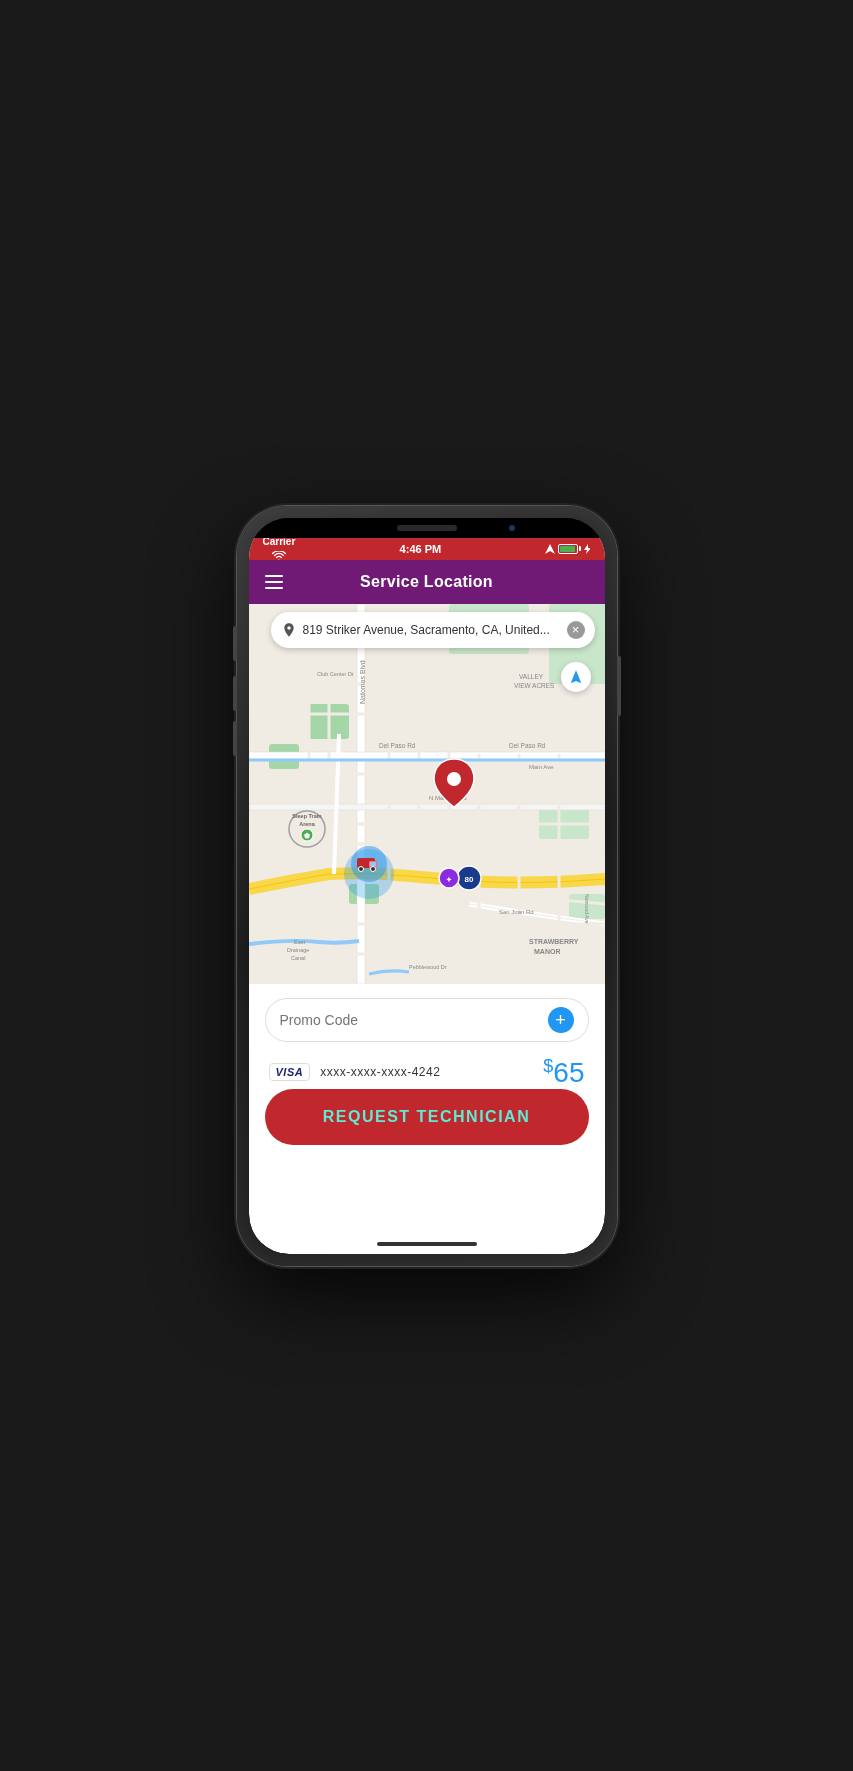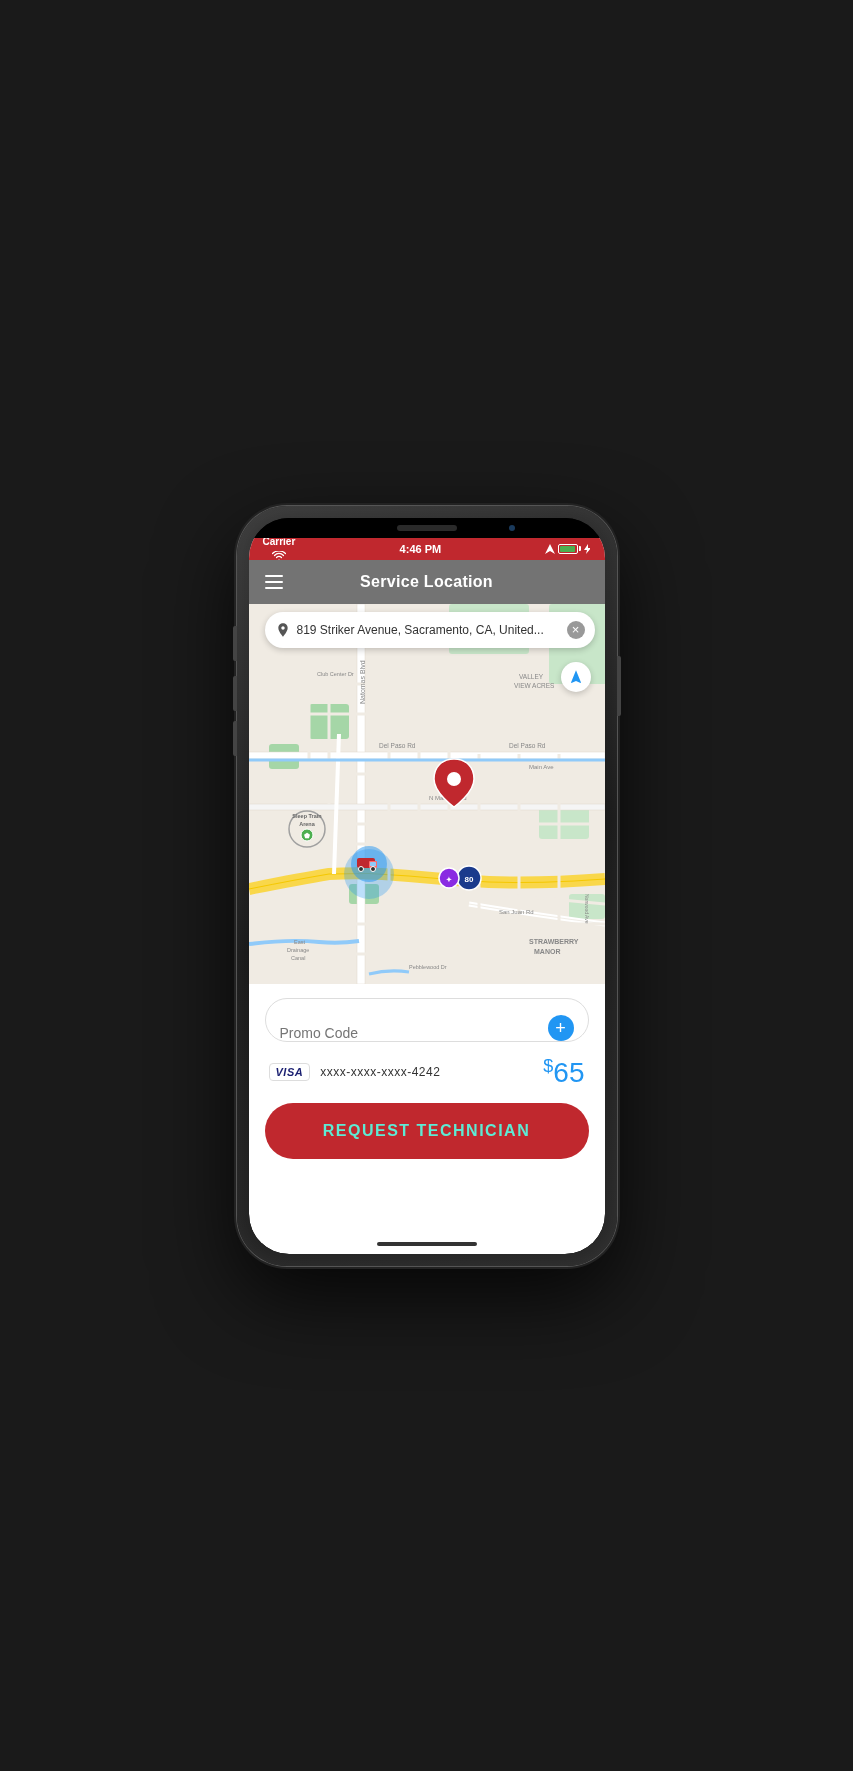--- a/index.html
+++ b/index.html
@@ -118,7 +118,7 @@
 
     
     .app-header {
-      background: #737373;
+      background: #701a75;
       height: 44px;
       display: flex;
       align-items: center;

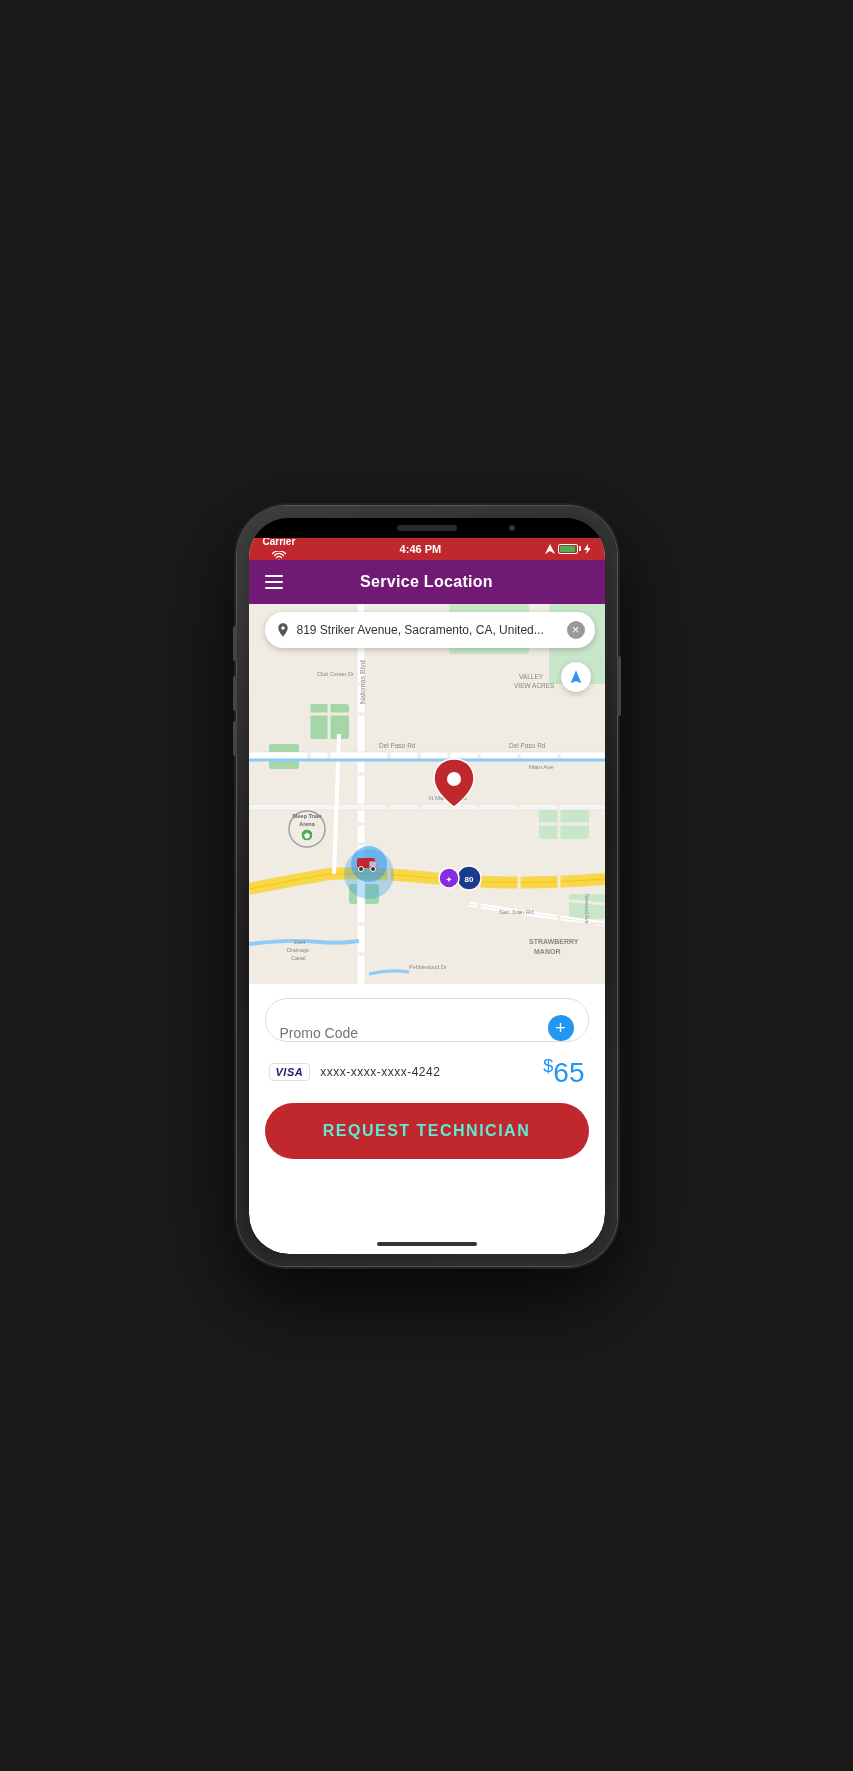--- a/index.html
+++ b/index.html
@@ -168,7 +168,7 @@
     .address-bar {
       position: absolute;
       top: 8px;
-      left: 16px;
+      left: 22px;
       right: 10px;
       background: white;
       border-radius: 25px;

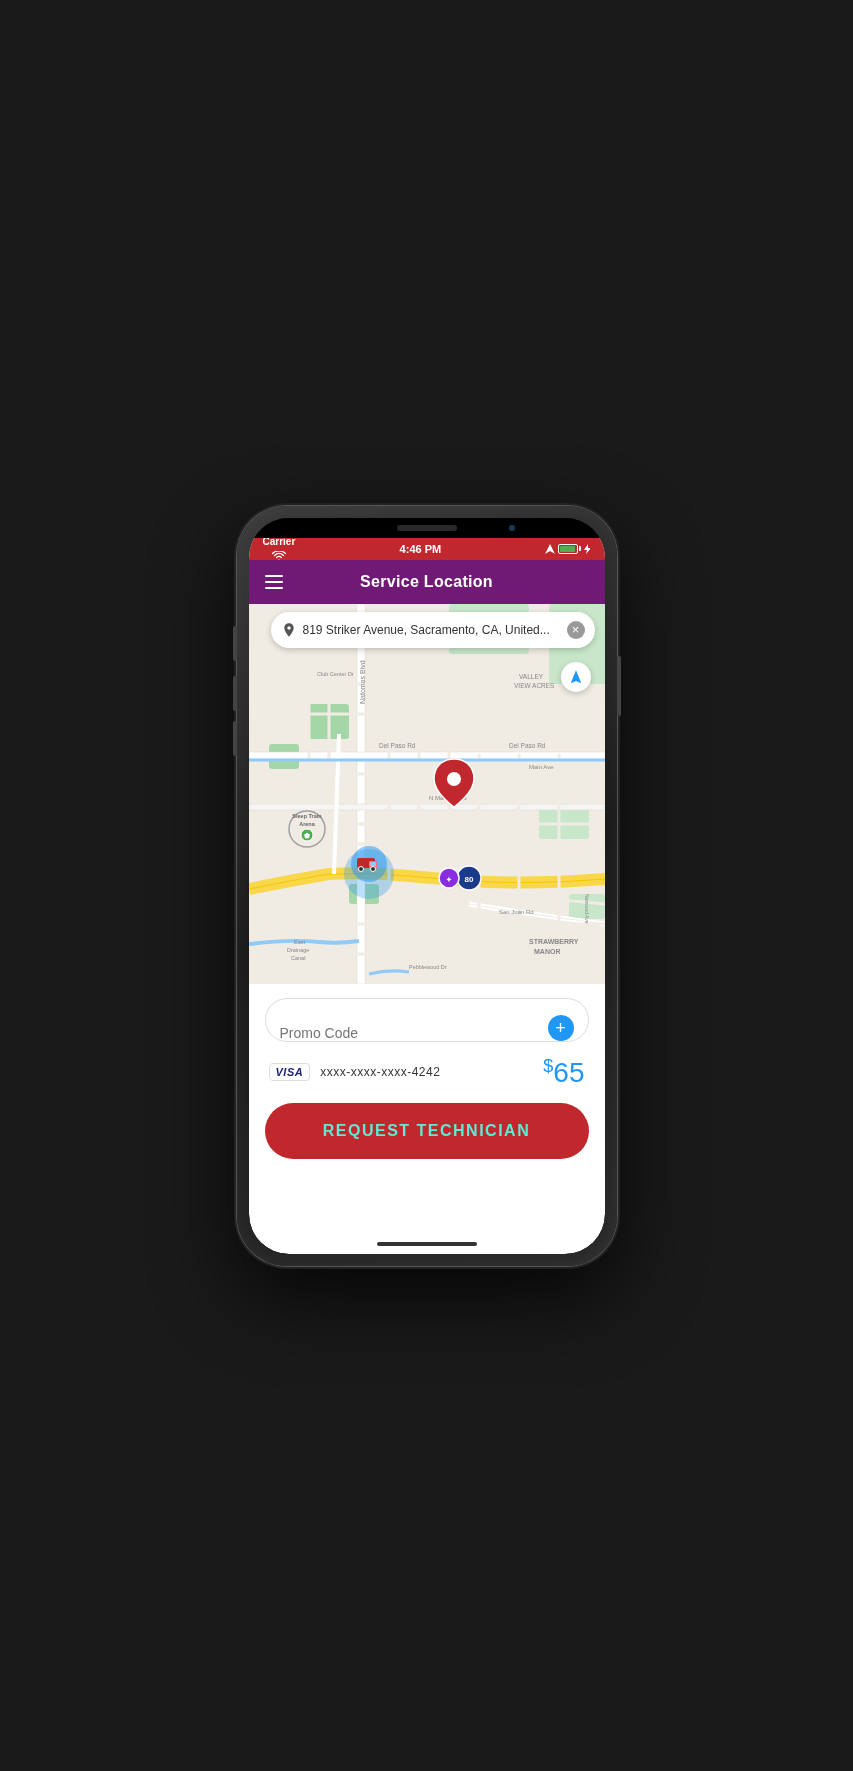--- a/index.html
+++ b/index.html
@@ -243,7 +243,7 @@
       border-radius: 25px;
       height: 44px;
       display: flex;
-      align-items: flex-end;
+      align-items: center;
       padding: 0 14px;
       margin-bottom: 14px;
     }

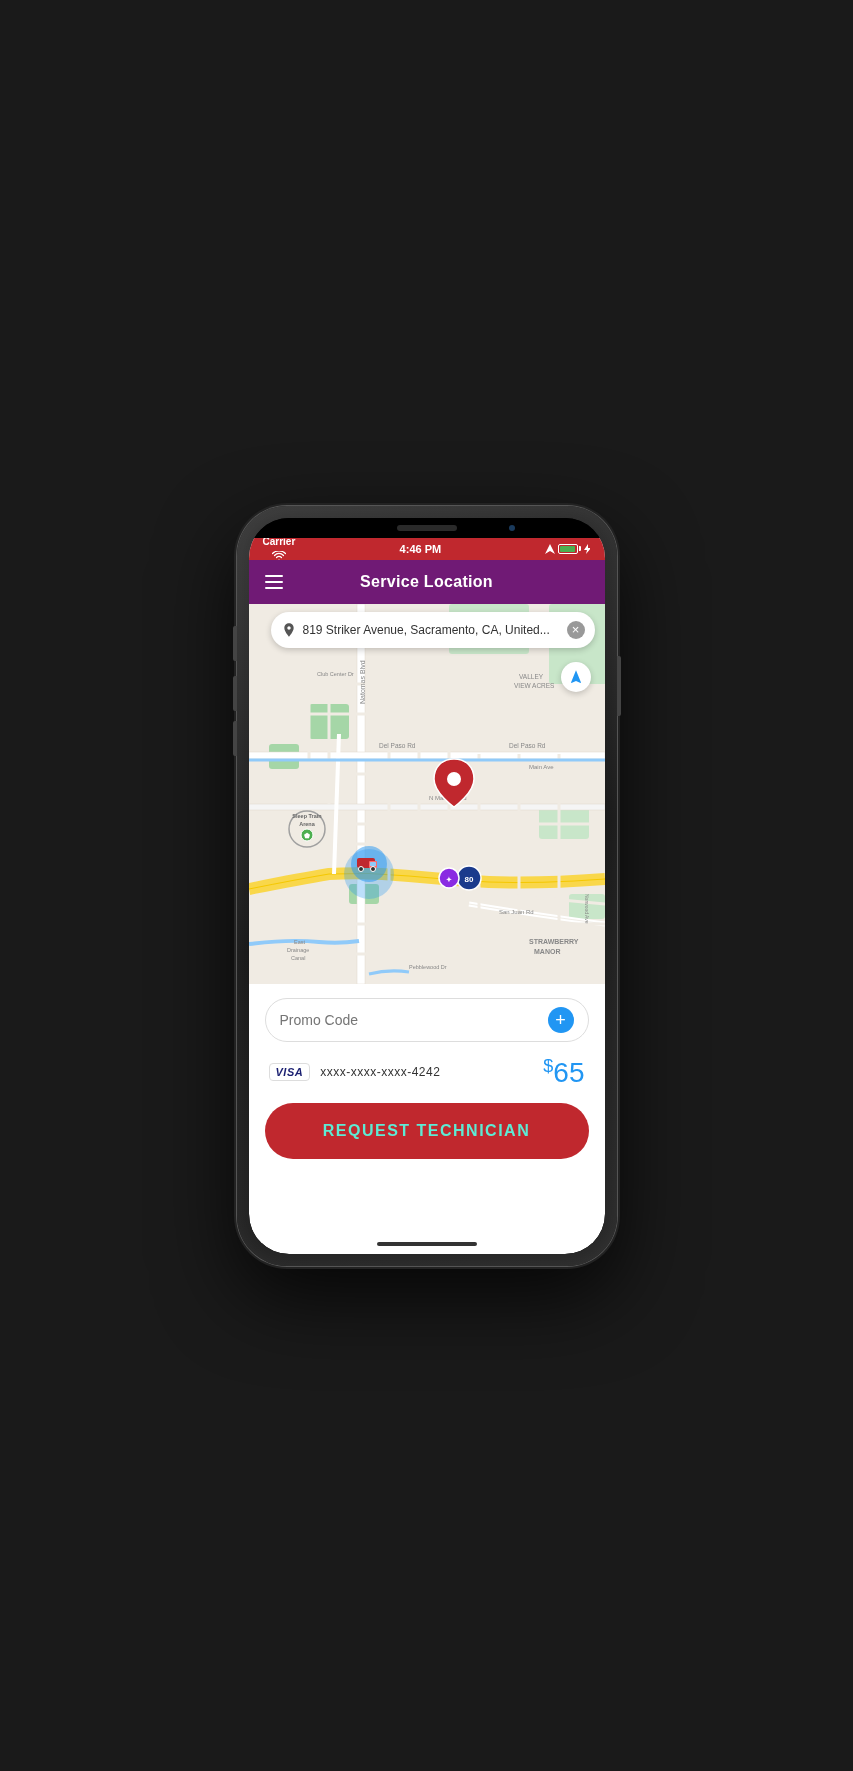--- a/index.html
+++ b/index.html
@@ -280,7 +280,7 @@
     .payment-row {
       display: flex;
       align-items: center;
-      margin-bottom: 14px;
+      margin-bottom: 0;
       padding: 0 4px;
     }
 

